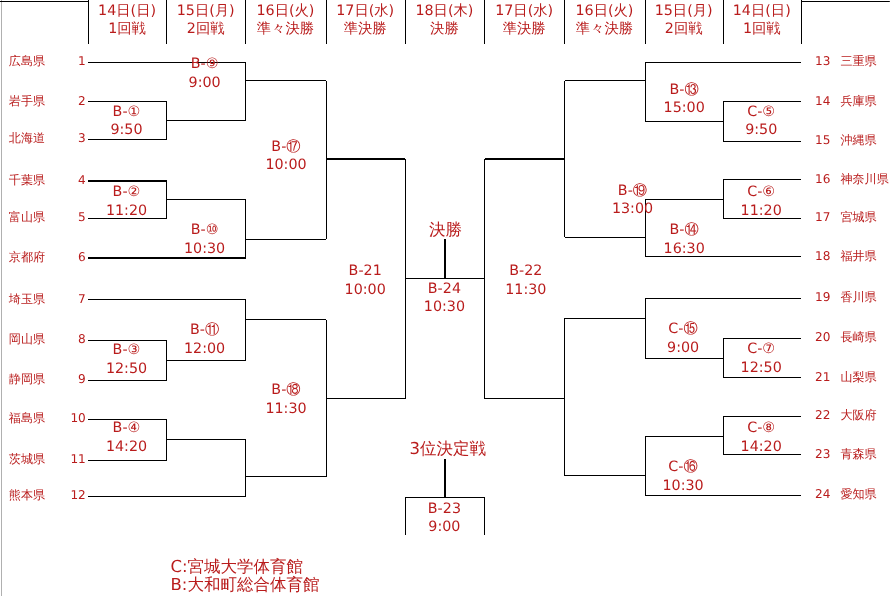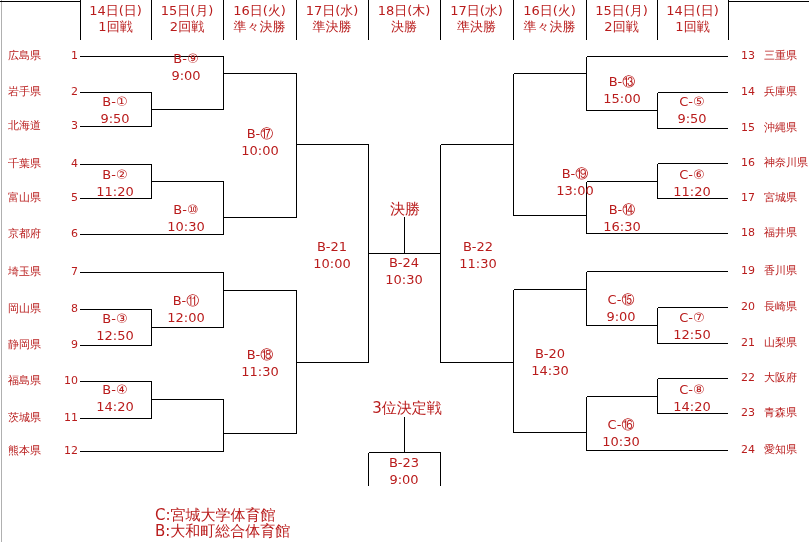--- a/index.html
+++ b/index.html
@@ -283,10 +283,6 @@
       <div>C-⑦</div>
       <div>12:50</div>
     </div>
-  <div class="match" style="left:505px;top:345px;">
-      <div>B-20</div>
-      <div>14:30</div>
-    </div>
   <div class="match" style="left:647px;top:381px;">
       <div>C-⑧</div>
       <div>14:20</div>

